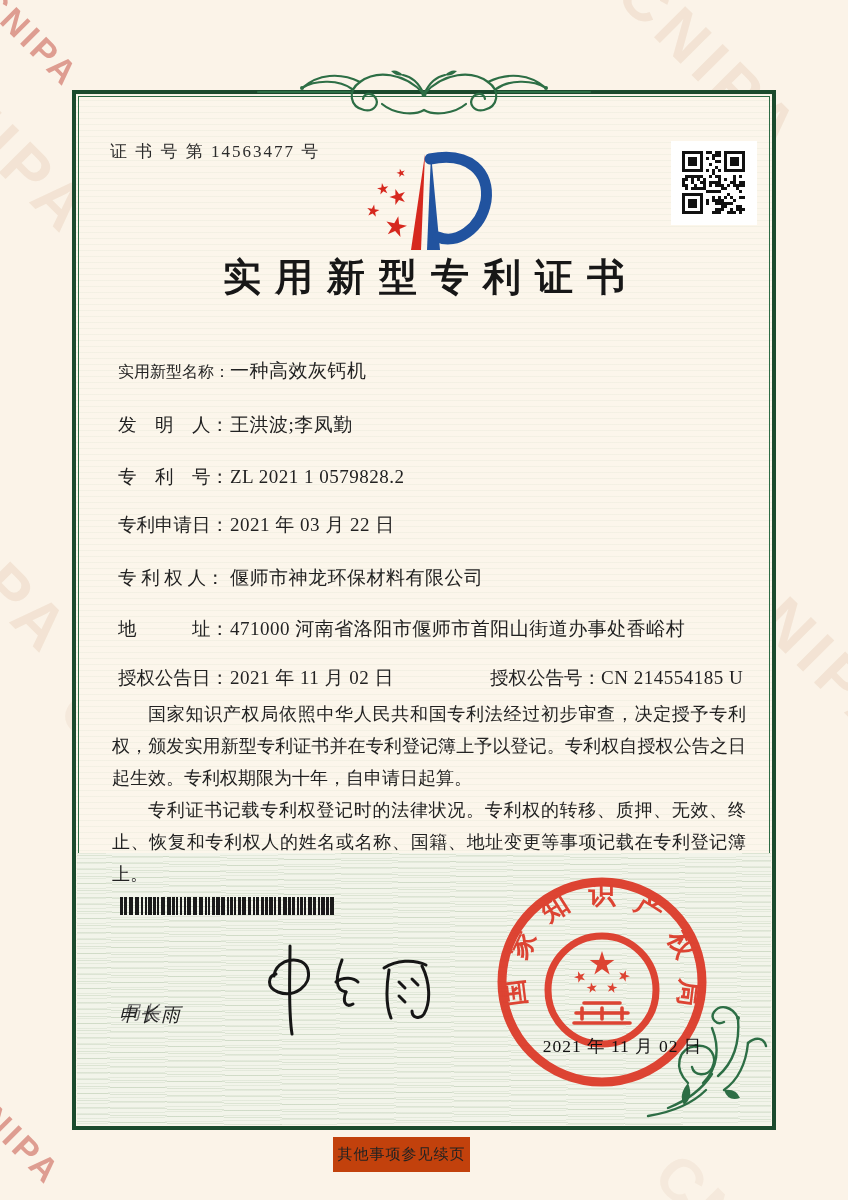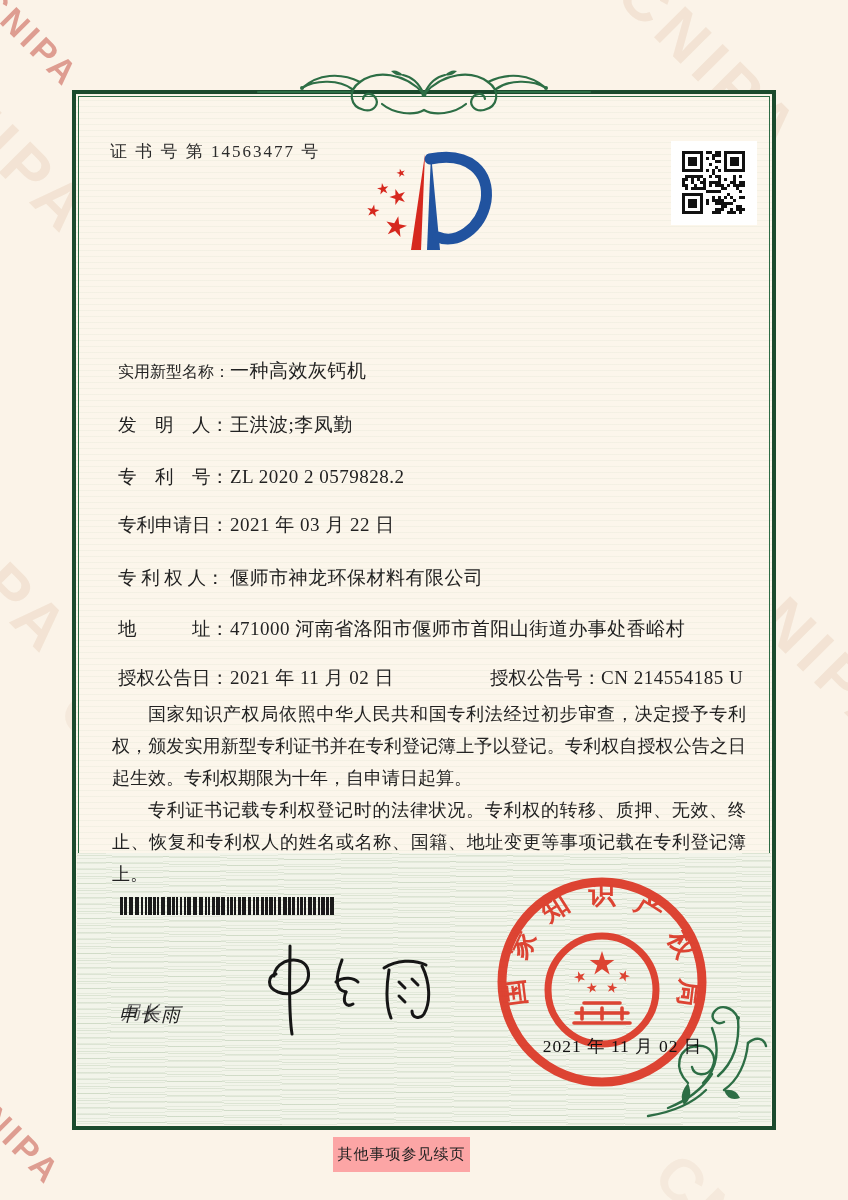--- a/index.html
+++ b/index.html
@@ -263,6 +263,7 @@
       </svg>
   </div>
 
+  <div id="page-title">实用新型专利证书</div>
 
   <div id="fields">
     <div class="row" style="top:6px">

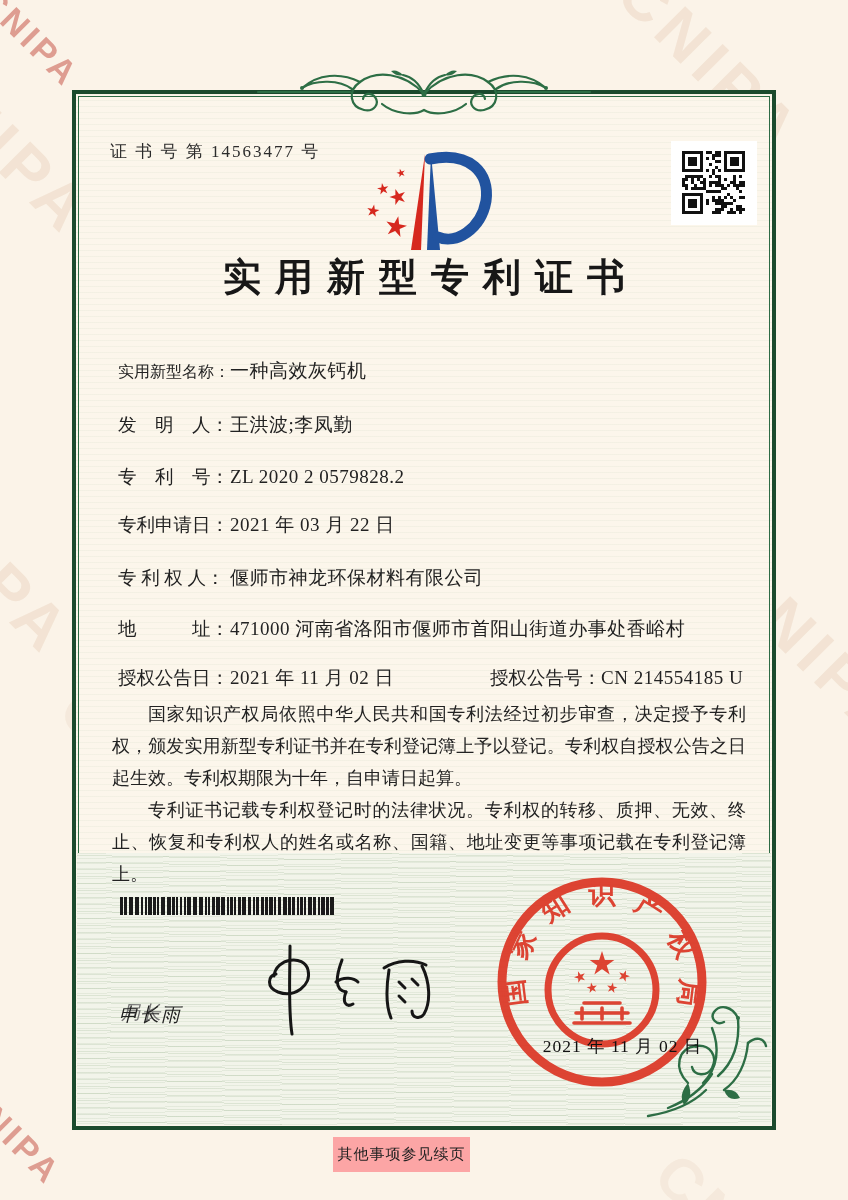--- a/index.html
+++ b/index.html
@@ -273,7 +273,7 @@
       <span class="flabel">发　明　人：</span><span class="fvalue">王洪波;李凤勤</span>
     </div>
     <div class="row" style="top:112px">
-      <span class="flabel">专　利　号：</span><span class="fvalue">ZL 2020 2 0579828.2</span>
+      <span class="flabel">专　利　号：</span><span class="fvalue">ZL 2021 1 0579828.2</span>
     </div>
     <div class="row" style="top:160px">
       <span class="flabel">专利申请日：</span><span class="fvalue">2021 年 03 月 22 日</span>

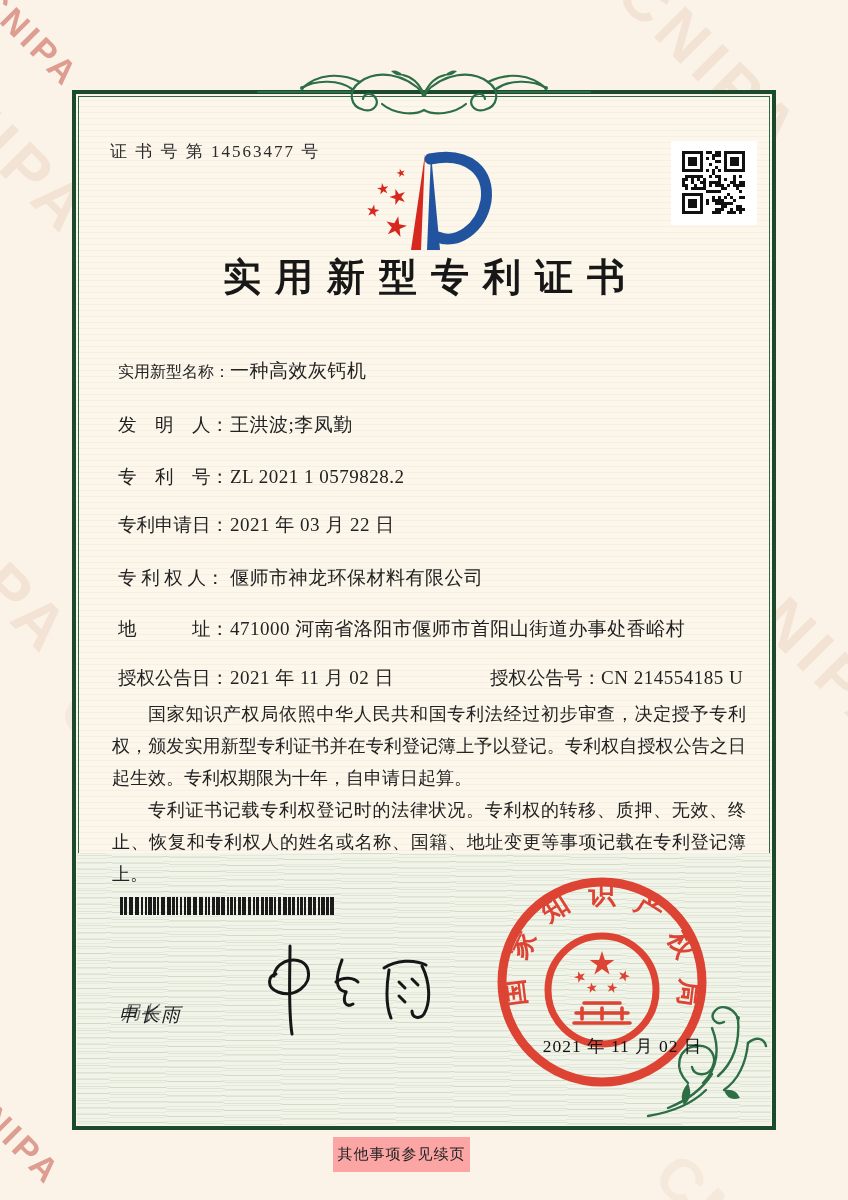--- a/index.html
+++ b/index.html
@@ -56,7 +56,7 @@
      font-size:17.5px;color:#111;letter-spacing:1px;}
   #page-footer{position:absolute;left:72px;top:1090px;width:704px;text-align:center;
      font-size:15px;color:#333;letter-spacing:2px;}
-  #continuation{position:absolute;left:333px;top:1137px;width:137px;height:35px;background:#fca5a5;
+  #continuation{position:absolute;left:333px;top:1137px;width:137px;height:35px;background:#c2410c;
      display:flex;align-items:center;justify-content:center;font-size:15px;color:#222;letter-spacing:1px;}
 </style>
 </head>

